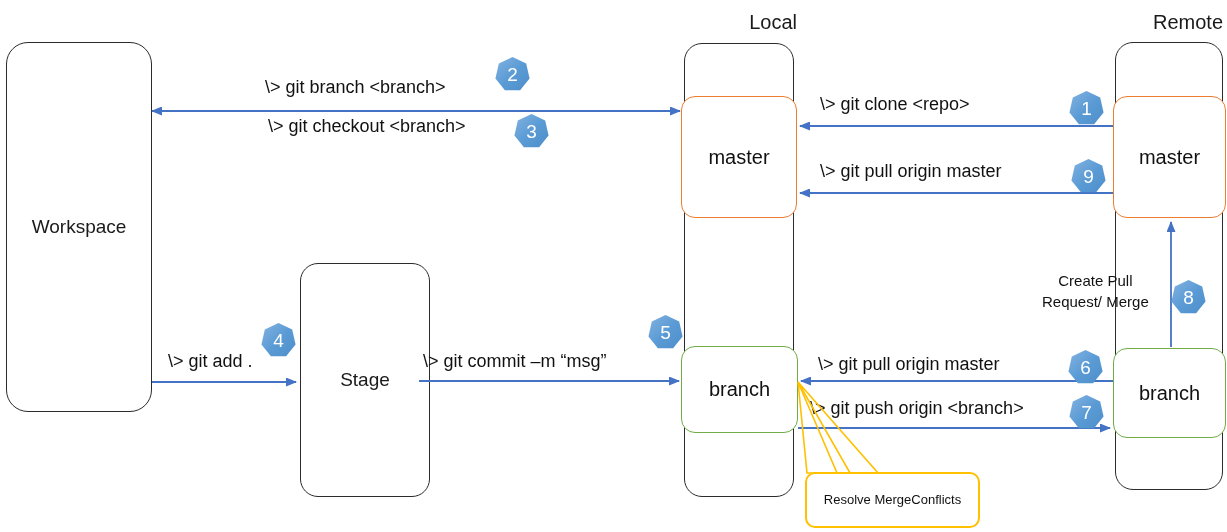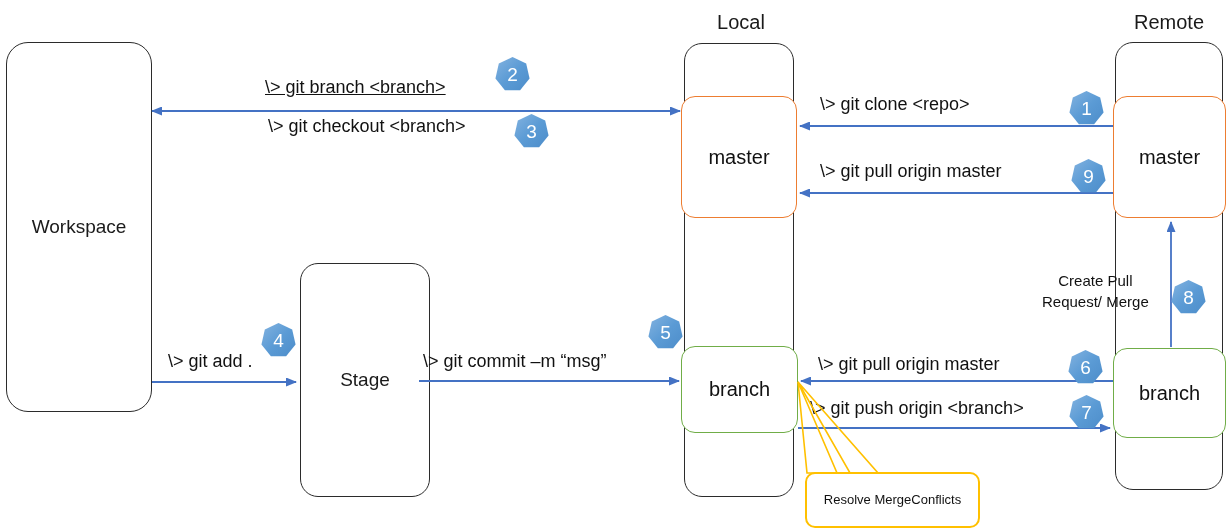--- a/index.html
+++ b/index.html
@@ -25,7 +25,7 @@
   .column-title{
     position:absolute;
     font-size:20px;color:#1a1a1a;
-    text-align:center;
+    text-align:right;
     white-space:nowrap;
   }
   

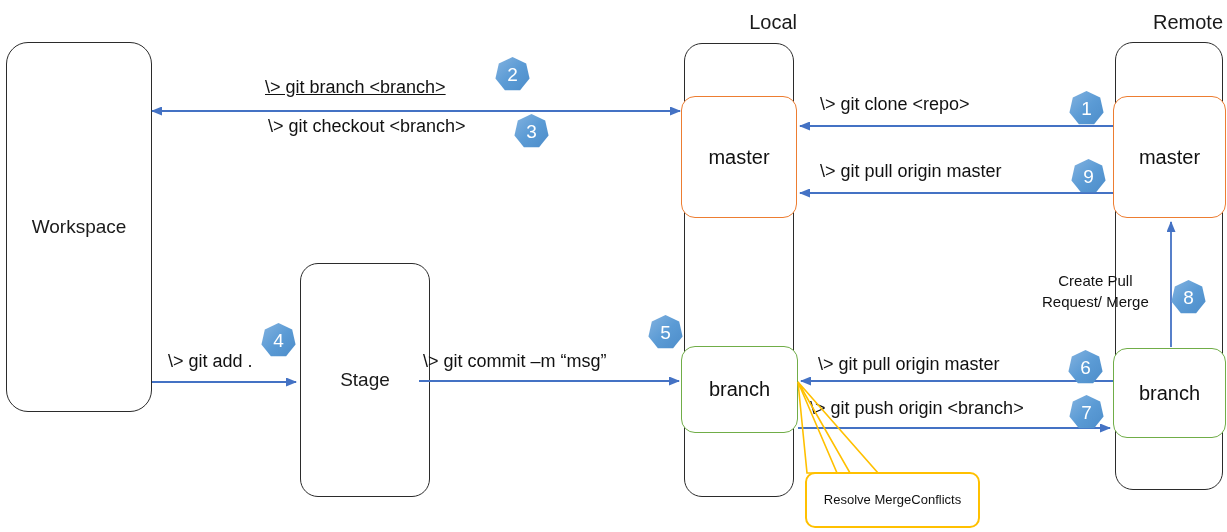--- a/index.html
+++ b/index.html
@@ -135,7 +135,7 @@
     <line x1="1171" y1="347" x2="1171" y2="222" stroke="#4472C4" stroke-width="1.8" marker-end="url(#ah)"></line>
   </svg>
 
-  <div class="cmd" style="left:265px;top:77px;text-decoration:underline;">\&gt; git branch &lt;branch&gt;</div>
+  <div class="cmd" style="left:265px;top:77px;">\&gt; git branch &lt;branch&gt;</div>
   <div class="cmd" style="left:268px;top:116px;">\&gt; git checkout &lt;branch&gt;</div>
   <div class="cmd" style="left:820px;top:94px;">\&gt; git clone &lt;repo&gt;</div>
   <div class="cmd" style="left:820px;top:161px;">\&gt; git pull origin master</div>

